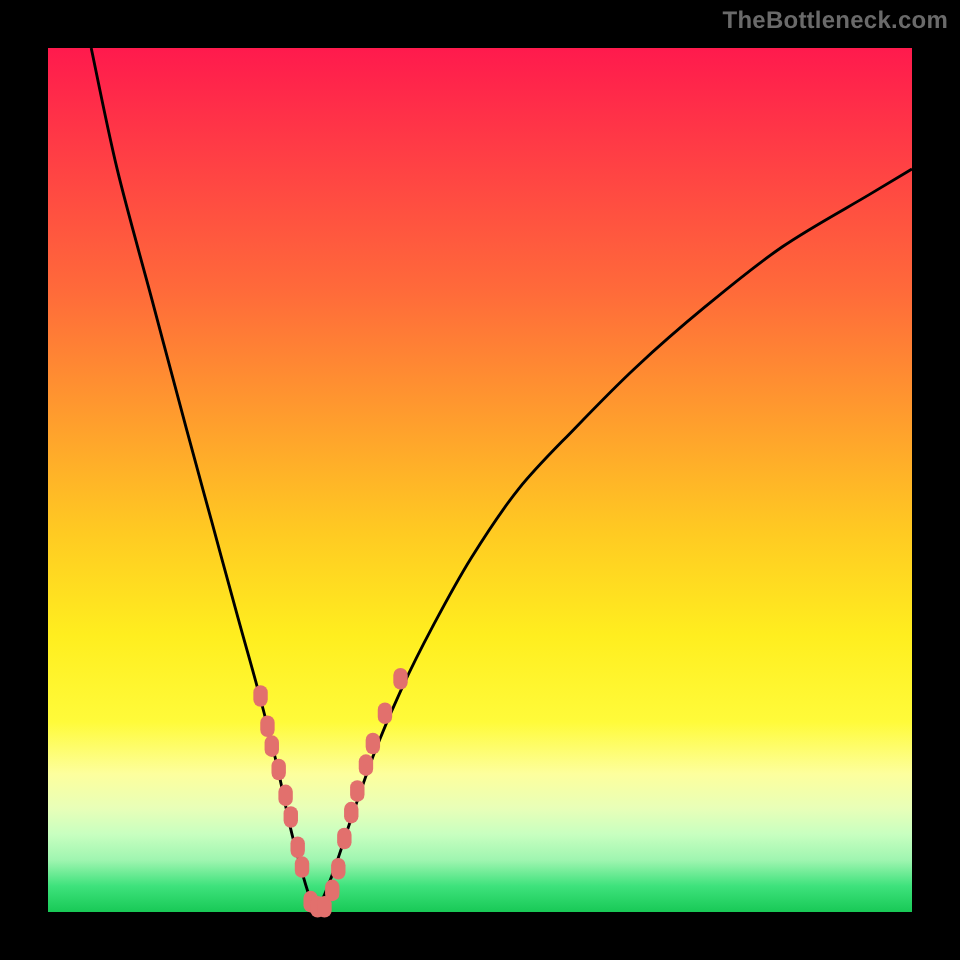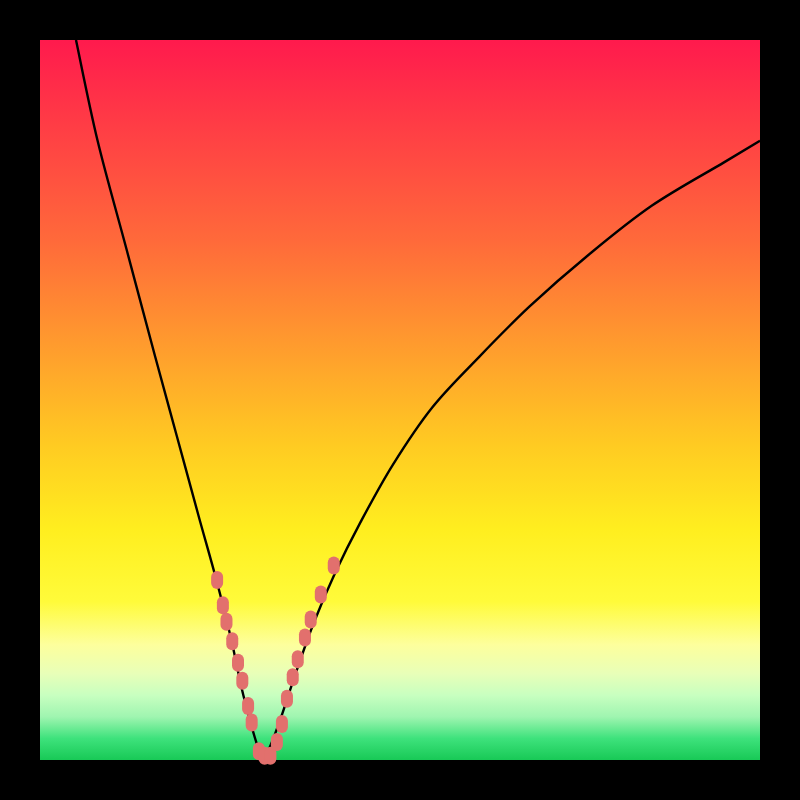--- a/index.html
+++ b/index.html
@@ -64,6 +64,7 @@
 <body>
 
 <div class="frame">
+  <div class="watermark">TheBottleneck.com</div>
   <div class="plot-area">
     <svg class="curve" viewBox="0 0 720 720">
       <path id="curve-path" fill="none" stroke="#000000" stroke-width="2.4" d="M 36.00 0.00 C 39.60 16.80, 49.20 66.00, 57.60 100.80 C 66.00 135.60, 76.80 172.80, 86.40 208.80 C 96.00 244.80, 106.80 285.60, 115.20 316.80 C 123.60 348.00, 129.60 369.60, 136.80 396.00 C 144.00 422.40, 151.80 451.20, 158.40 475.20 C 165.00 499.20, 171.00 519.60, 176.40 540.00 C 181.80 560.40, 186.60 579.60, 190.80 597.60 C 195.00 615.60, 198.24 633.60, 201.60 648.00 C 204.96 662.40, 208.32 674.40, 210.96 684.00 C 213.60 693.60, 215.64 700.56, 217.44 705.60 C 219.24 710.64, 220.44 712.80, 221.76 714.24 C 223.08 715.68, 223.92 715.68, 225.36 714.24 C 226.80 712.80, 227.76 711.84, 230.40 705.60 C 233.04 699.36, 237.00 688.80, 241.20 676.80 C 245.40 664.80, 250.20 649.20, 255.60 633.60 C 261.00 618.00, 267.00 600.00, 273.60 583.20 C 280.20 566.40, 287.40 549.60, 295.20 532.80 C 303.00 516.00, 310.80 500.40, 320.40 482.40 C 330.00 464.40, 340.80 444.00, 352.80 424.80 C 364.80 405.60, 378.00 385.20, 392.40 367.20 C 406.80 349.20, 423.00 333.60, 439.20 316.80 C 455.40 300.00, 471.60 283.20, 489.60 266.40 C 507.60 249.60, 526.80 232.80, 547.20 216.00 C 567.60 199.20, 589.20 181.20, 612.00 165.60 C 634.80 150.00, 666.00 133.20, 684.00 122.40 C 702.00 111.60, 714.00 104.40, 720.00 100.80"></path>

